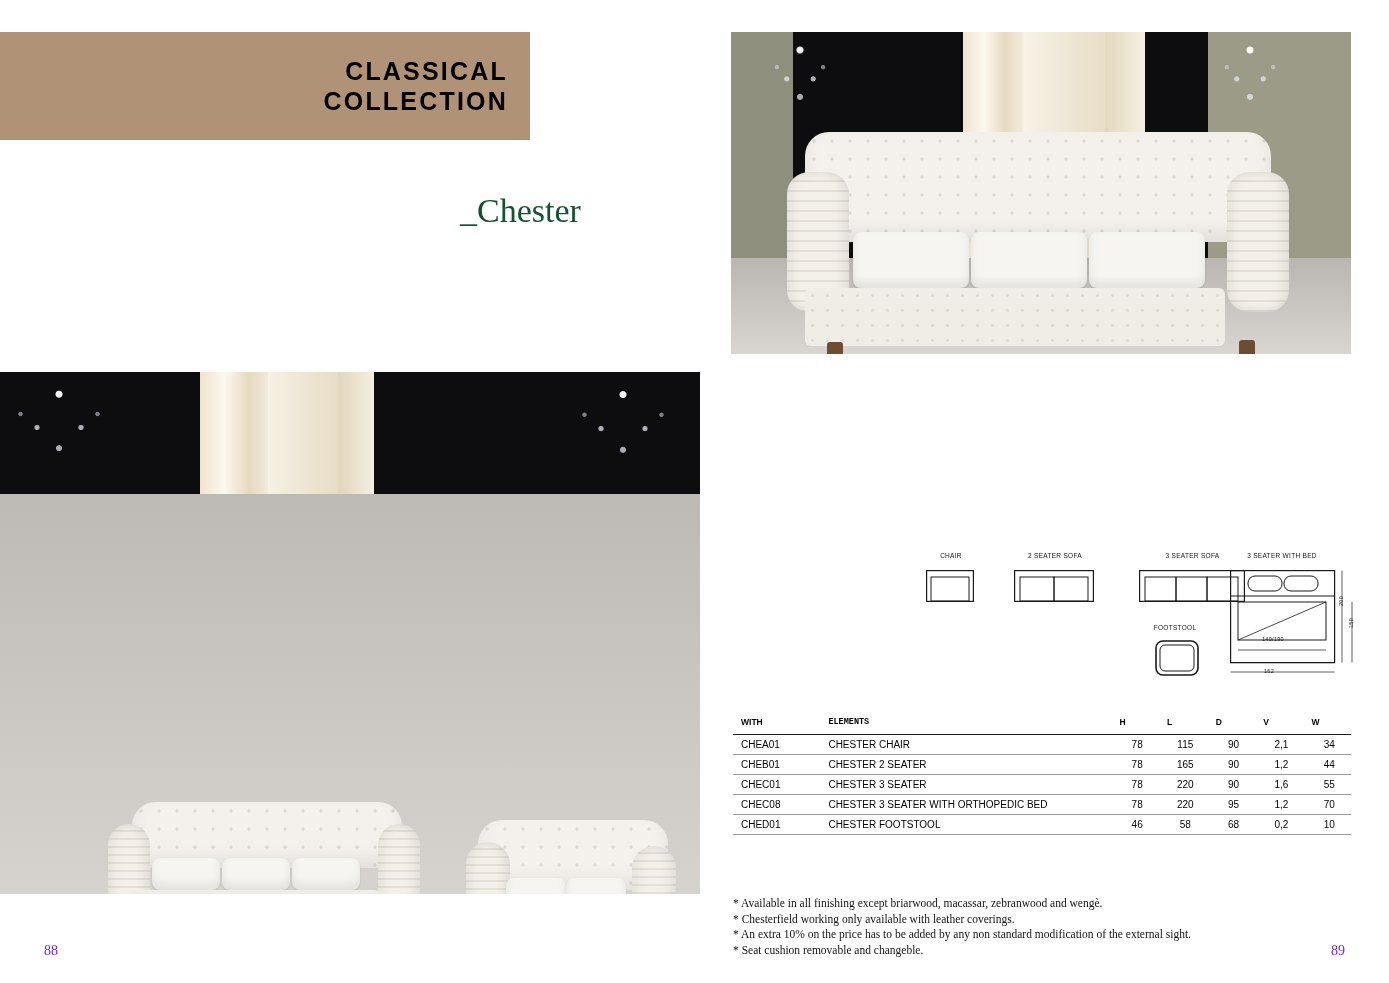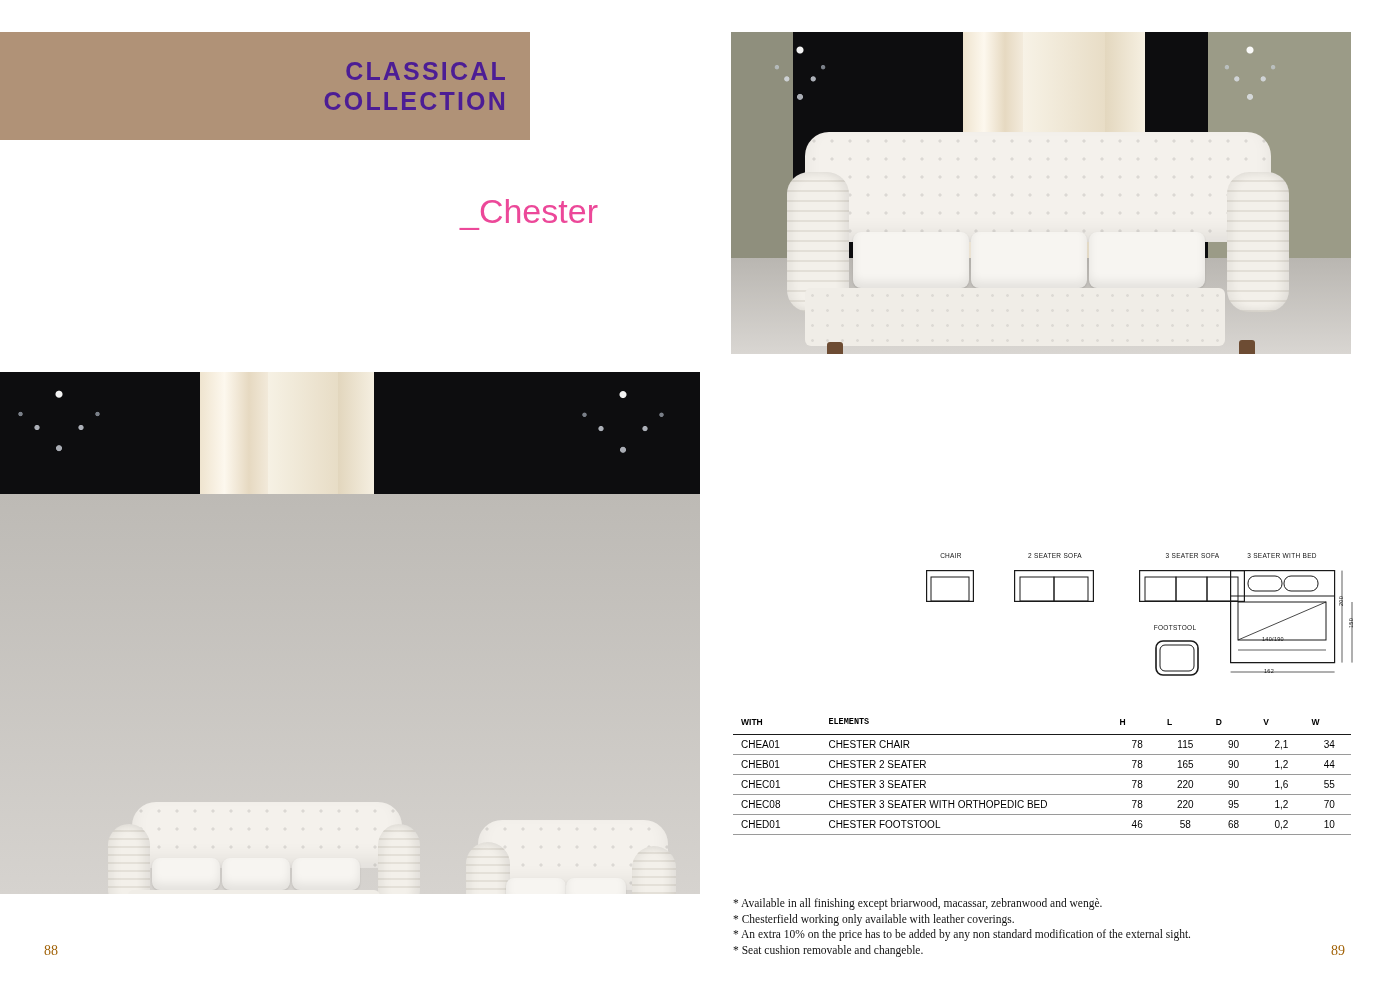--- a/index.html
+++ b/index.html
@@ -26,7 +26,7 @@
     justify-content: flex-end;
   }
   .banner-text {
-    color: #4c1d95;
+    color: #000000;
     font-family: "Liberation Sans", sans-serif;
     font-weight: bold;
     font-size: 25px;

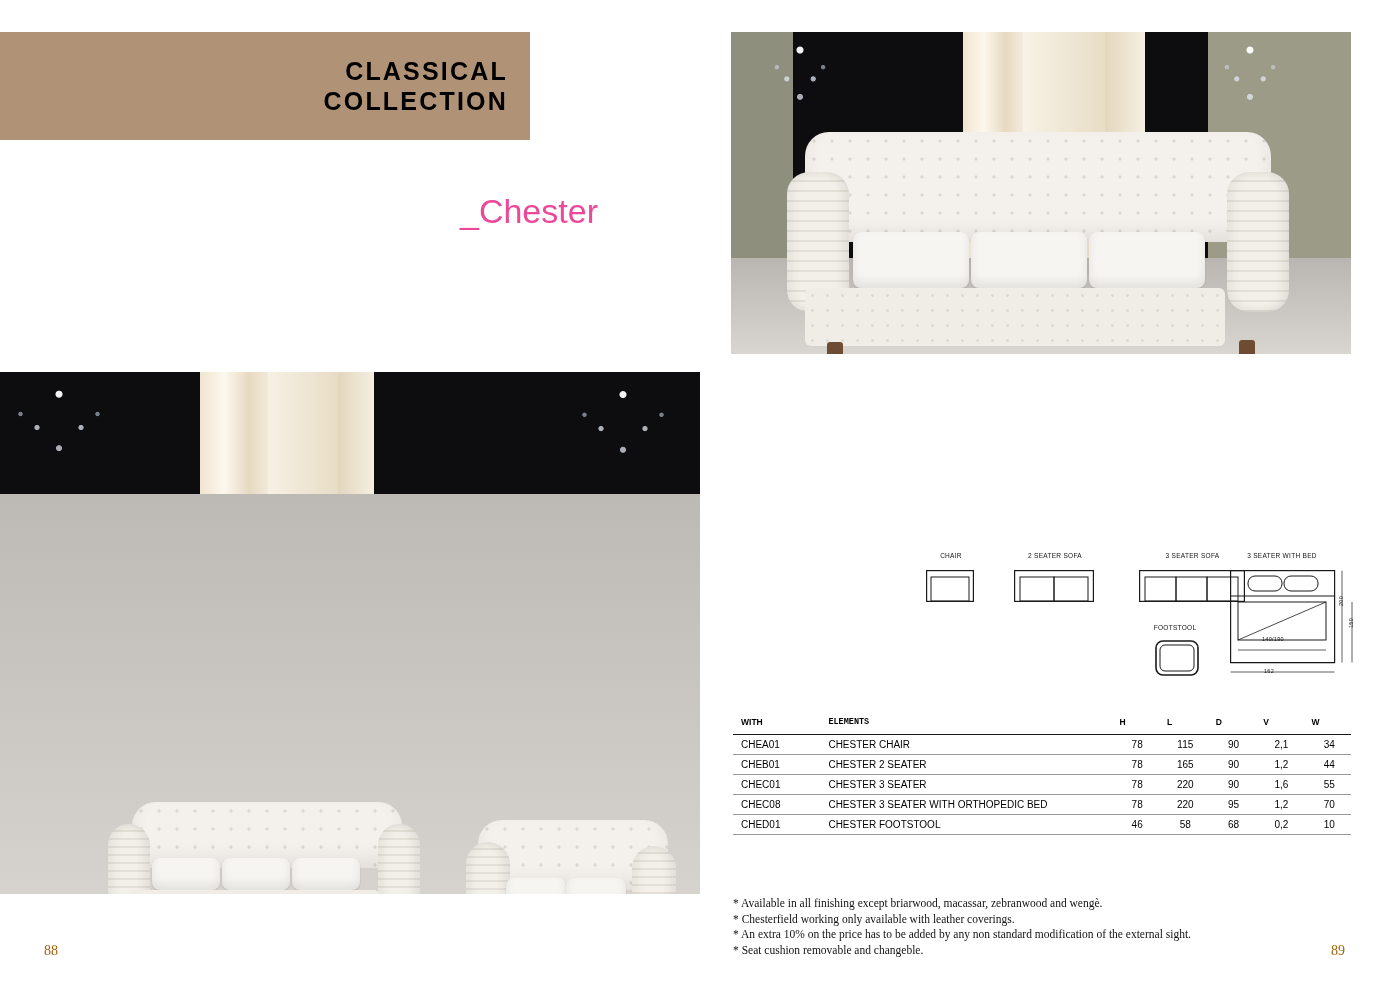--- a/index.html
+++ b/index.html
@@ -38,9 +38,9 @@
   .model-title {
     position: absolute;
     left: 460px; top: 192px;
-    font-family: Liberation Sans, sans-serif;
+    font-family: Liberation Serif, serif;
     font-size: 34px;
-    color: #ec4899;
+    color: #14532d;
     letter-spacing: 0px;
   }
 

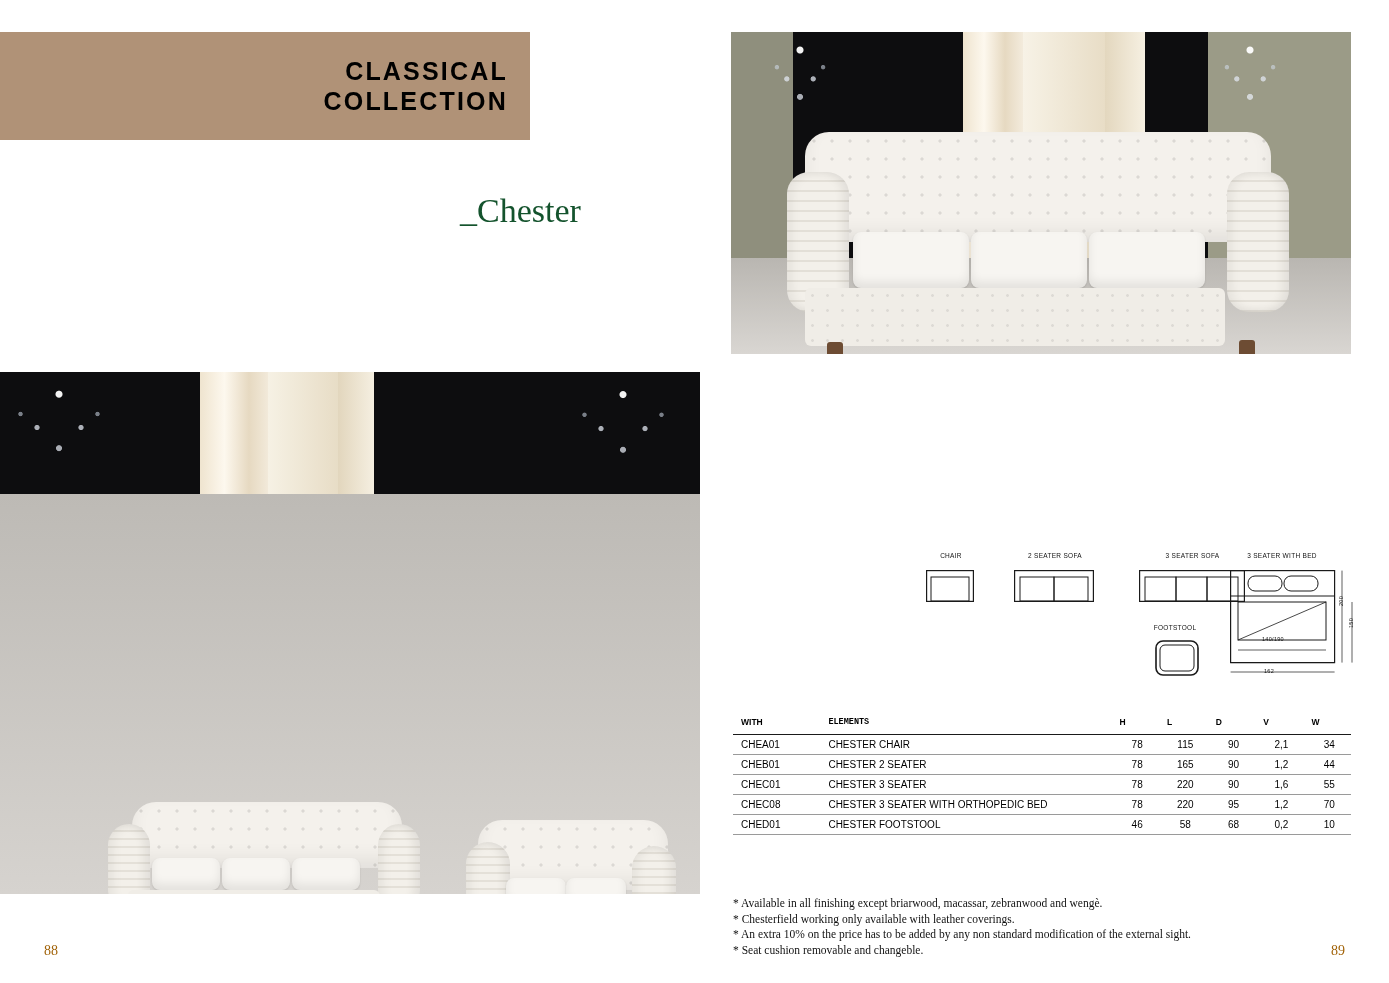--- a/index.html
+++ b/index.html
@@ -162,7 +162,7 @@
     bottom:24px;
     font-family:"Liberation Serif", serif;
     font-size:14px;
-    color:#a16207;
+    color:#6d28d9;
   }
   .pageno.left { left:44px; }
   .pageno.right { right:44px; }

